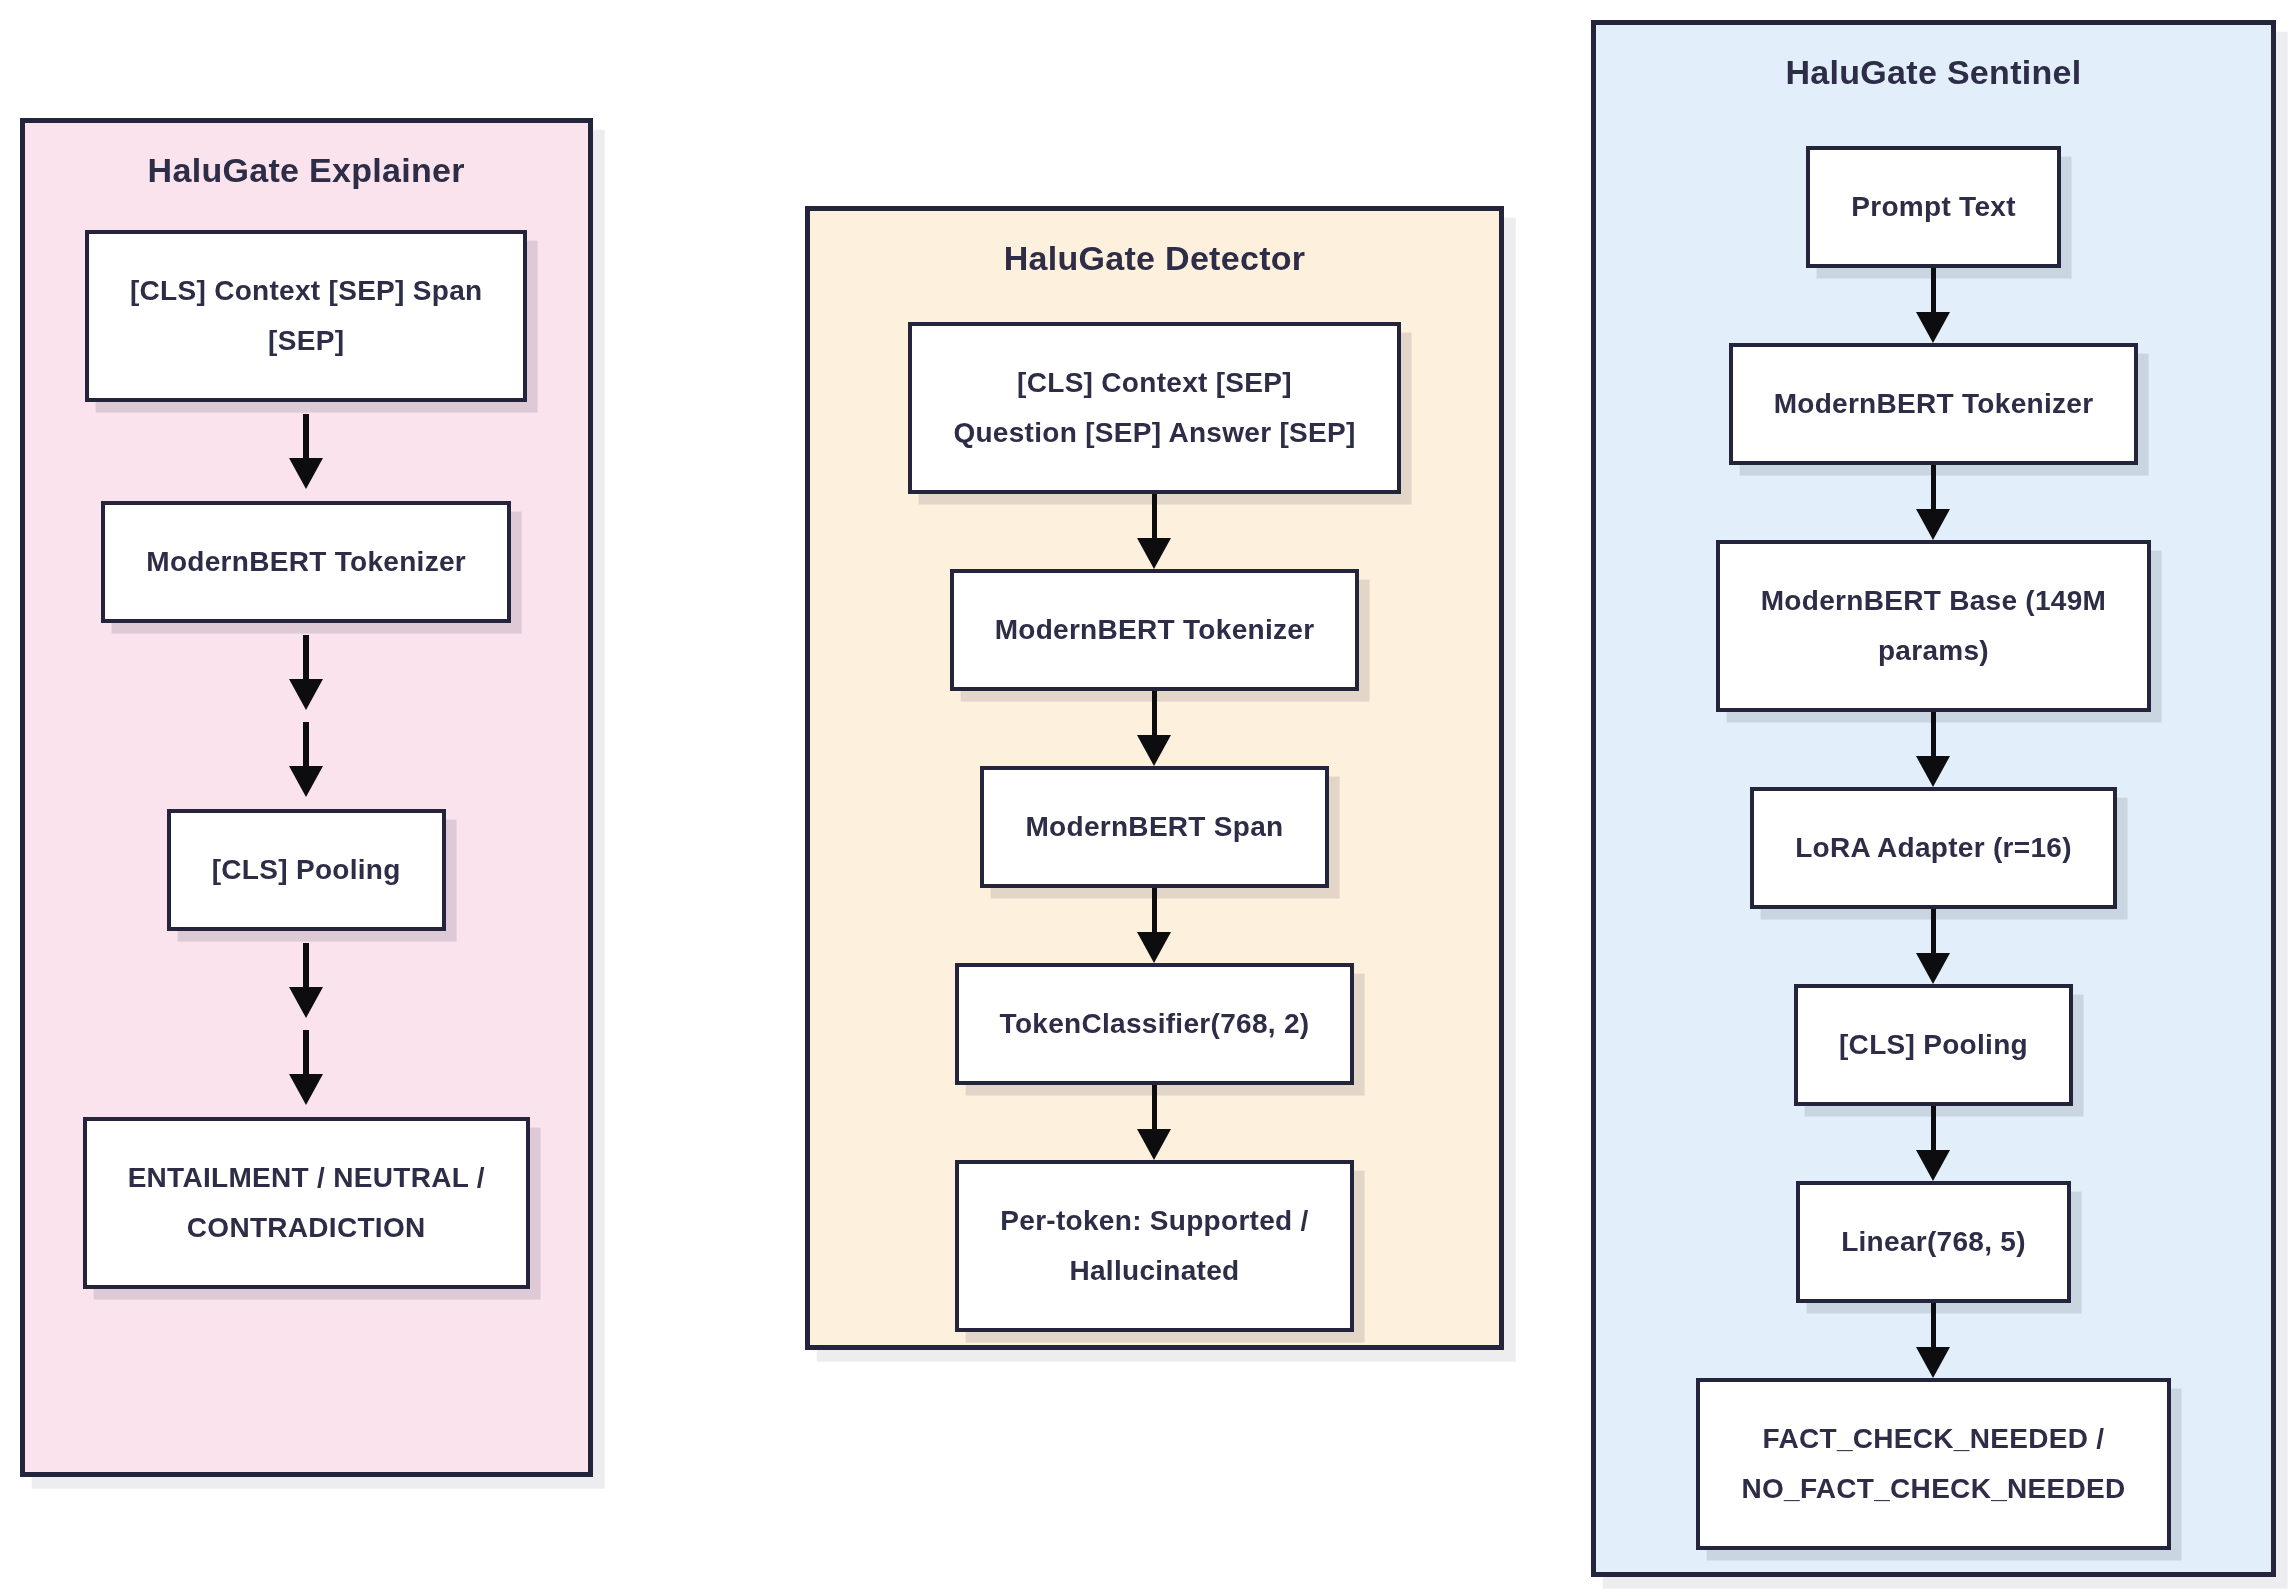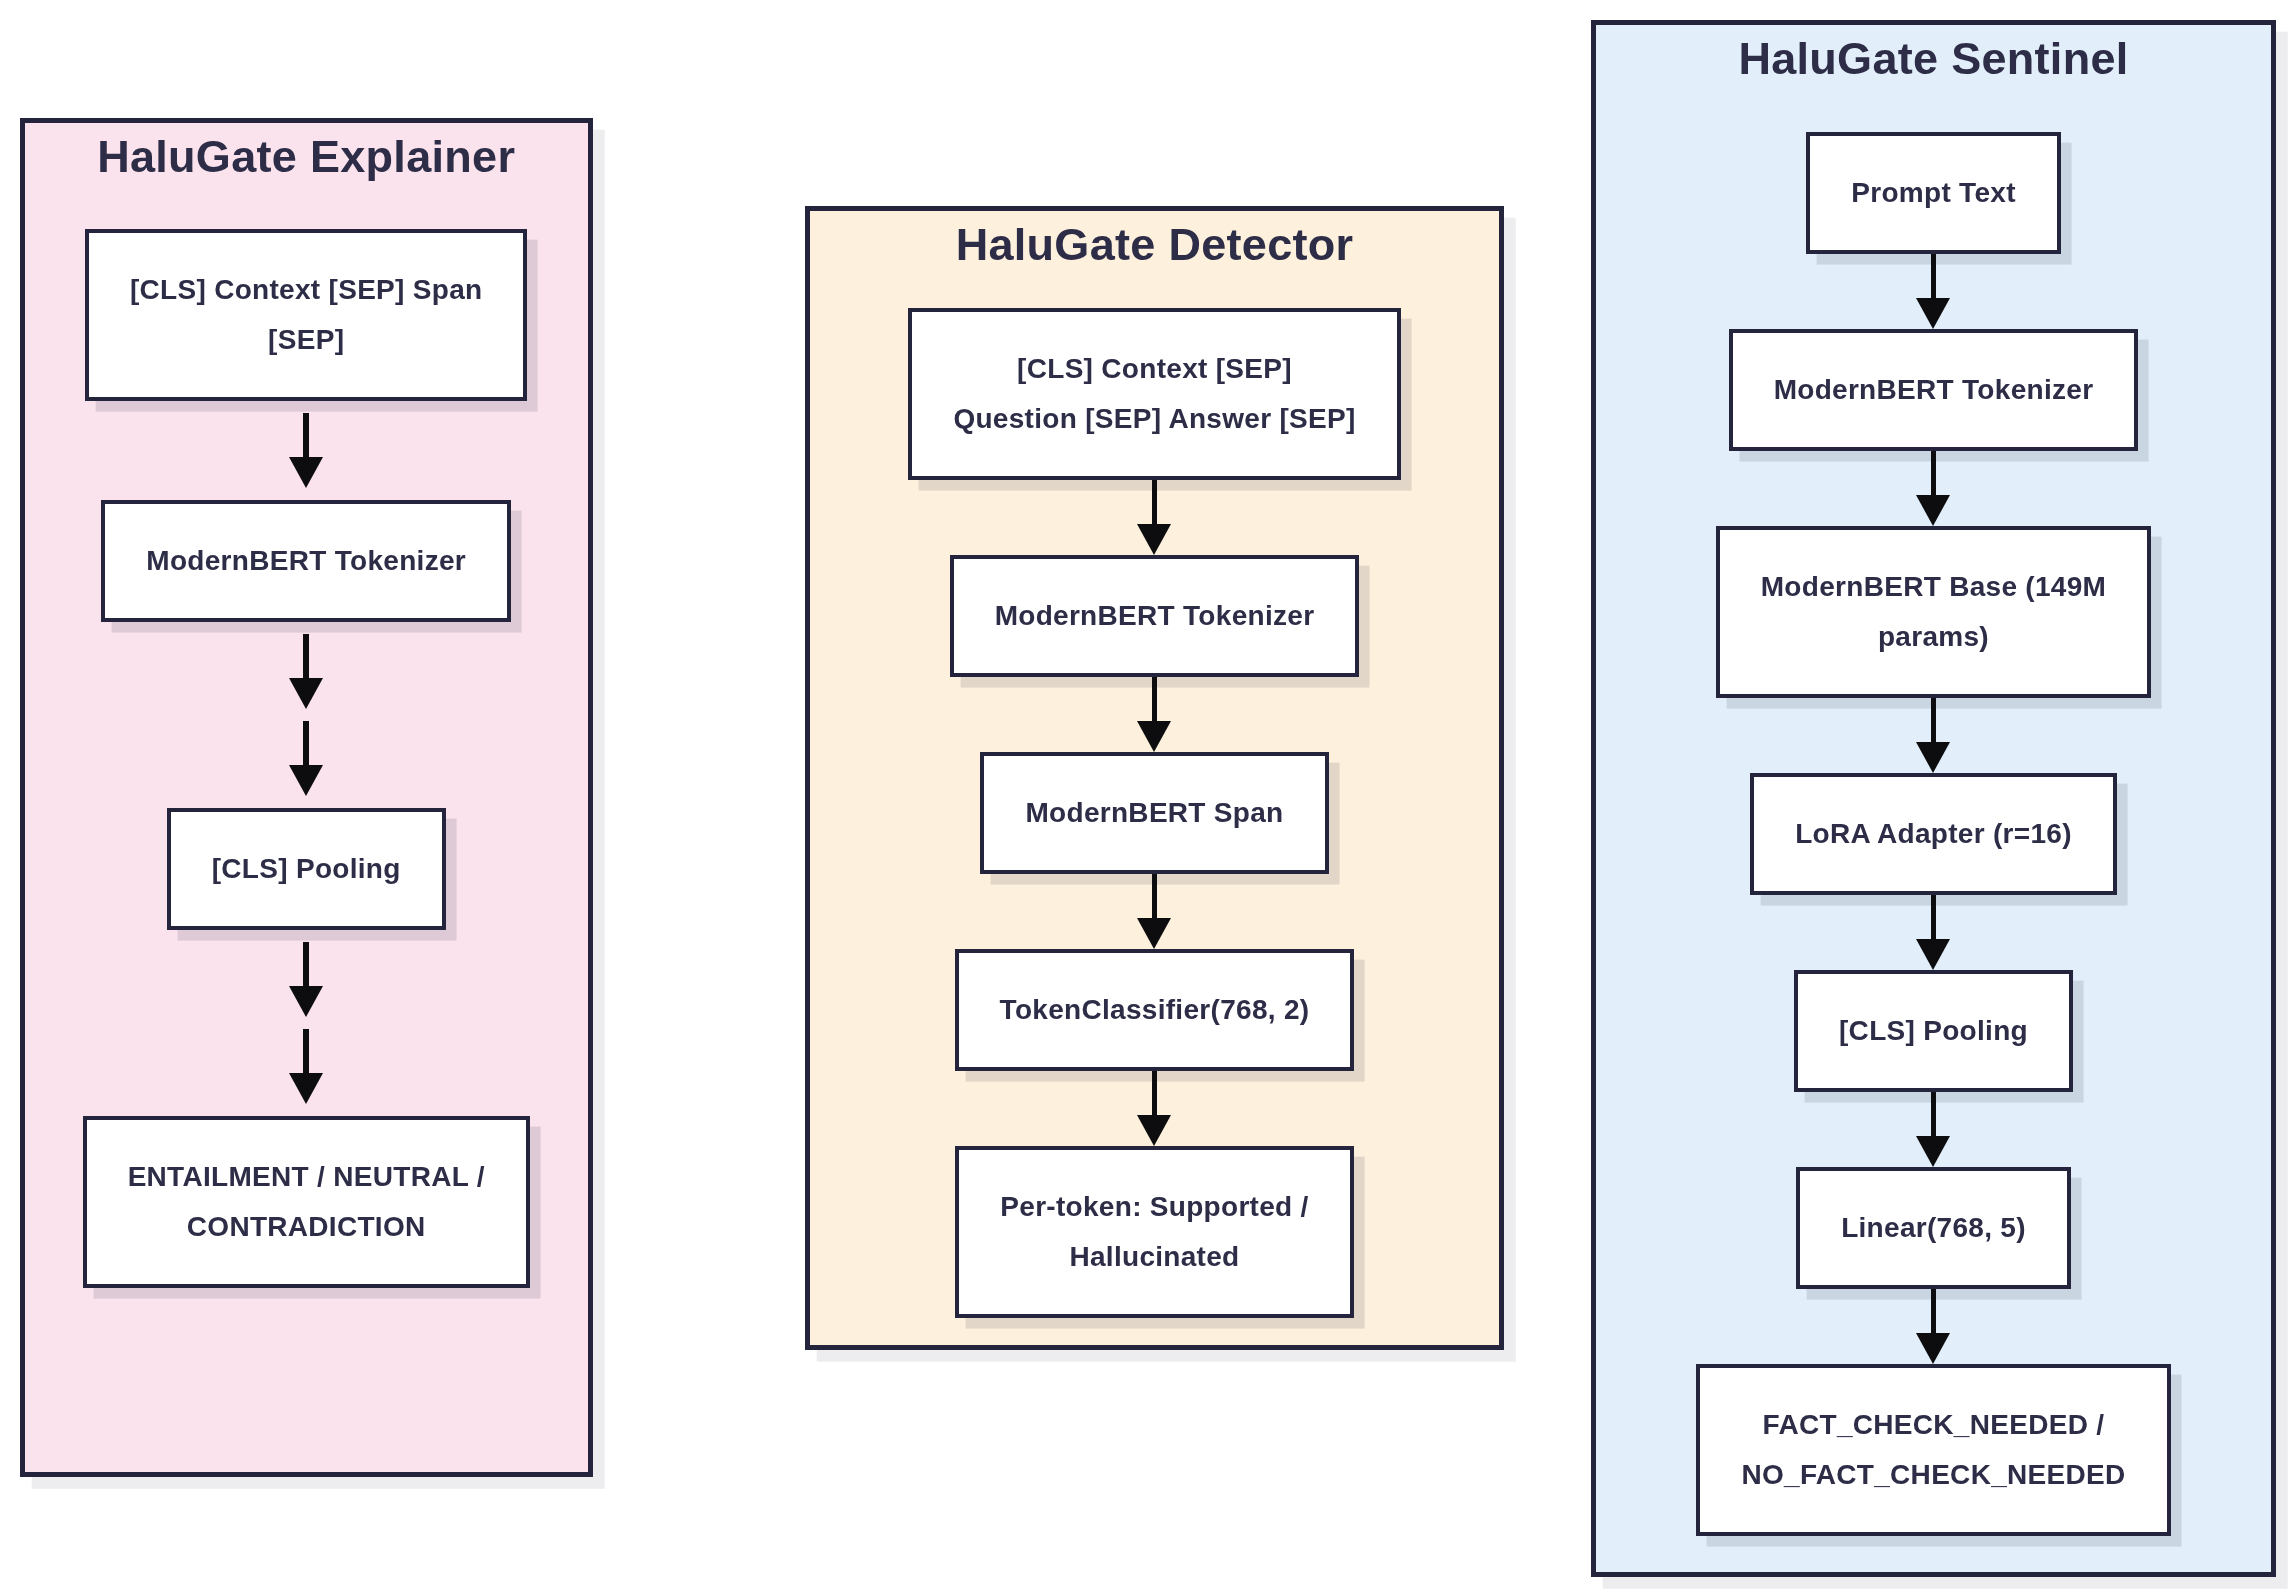--- a/index.html
+++ b/index.html
@@ -29,8 +29,8 @@
   .panel-2 { left: 1591px; top: 19.7px;  width: 685px; height: 1557px; background: var(--sentinel-bg); }
 
   .panel-title {
-    margin: 14px 0 0 0;
-    font-size: 45px;
+    margin: 28px 0 0 0;
+    font-size: 34px;
     line-height: 39px;
     font-weight: 700;
     letter-spacing: 0.3px;

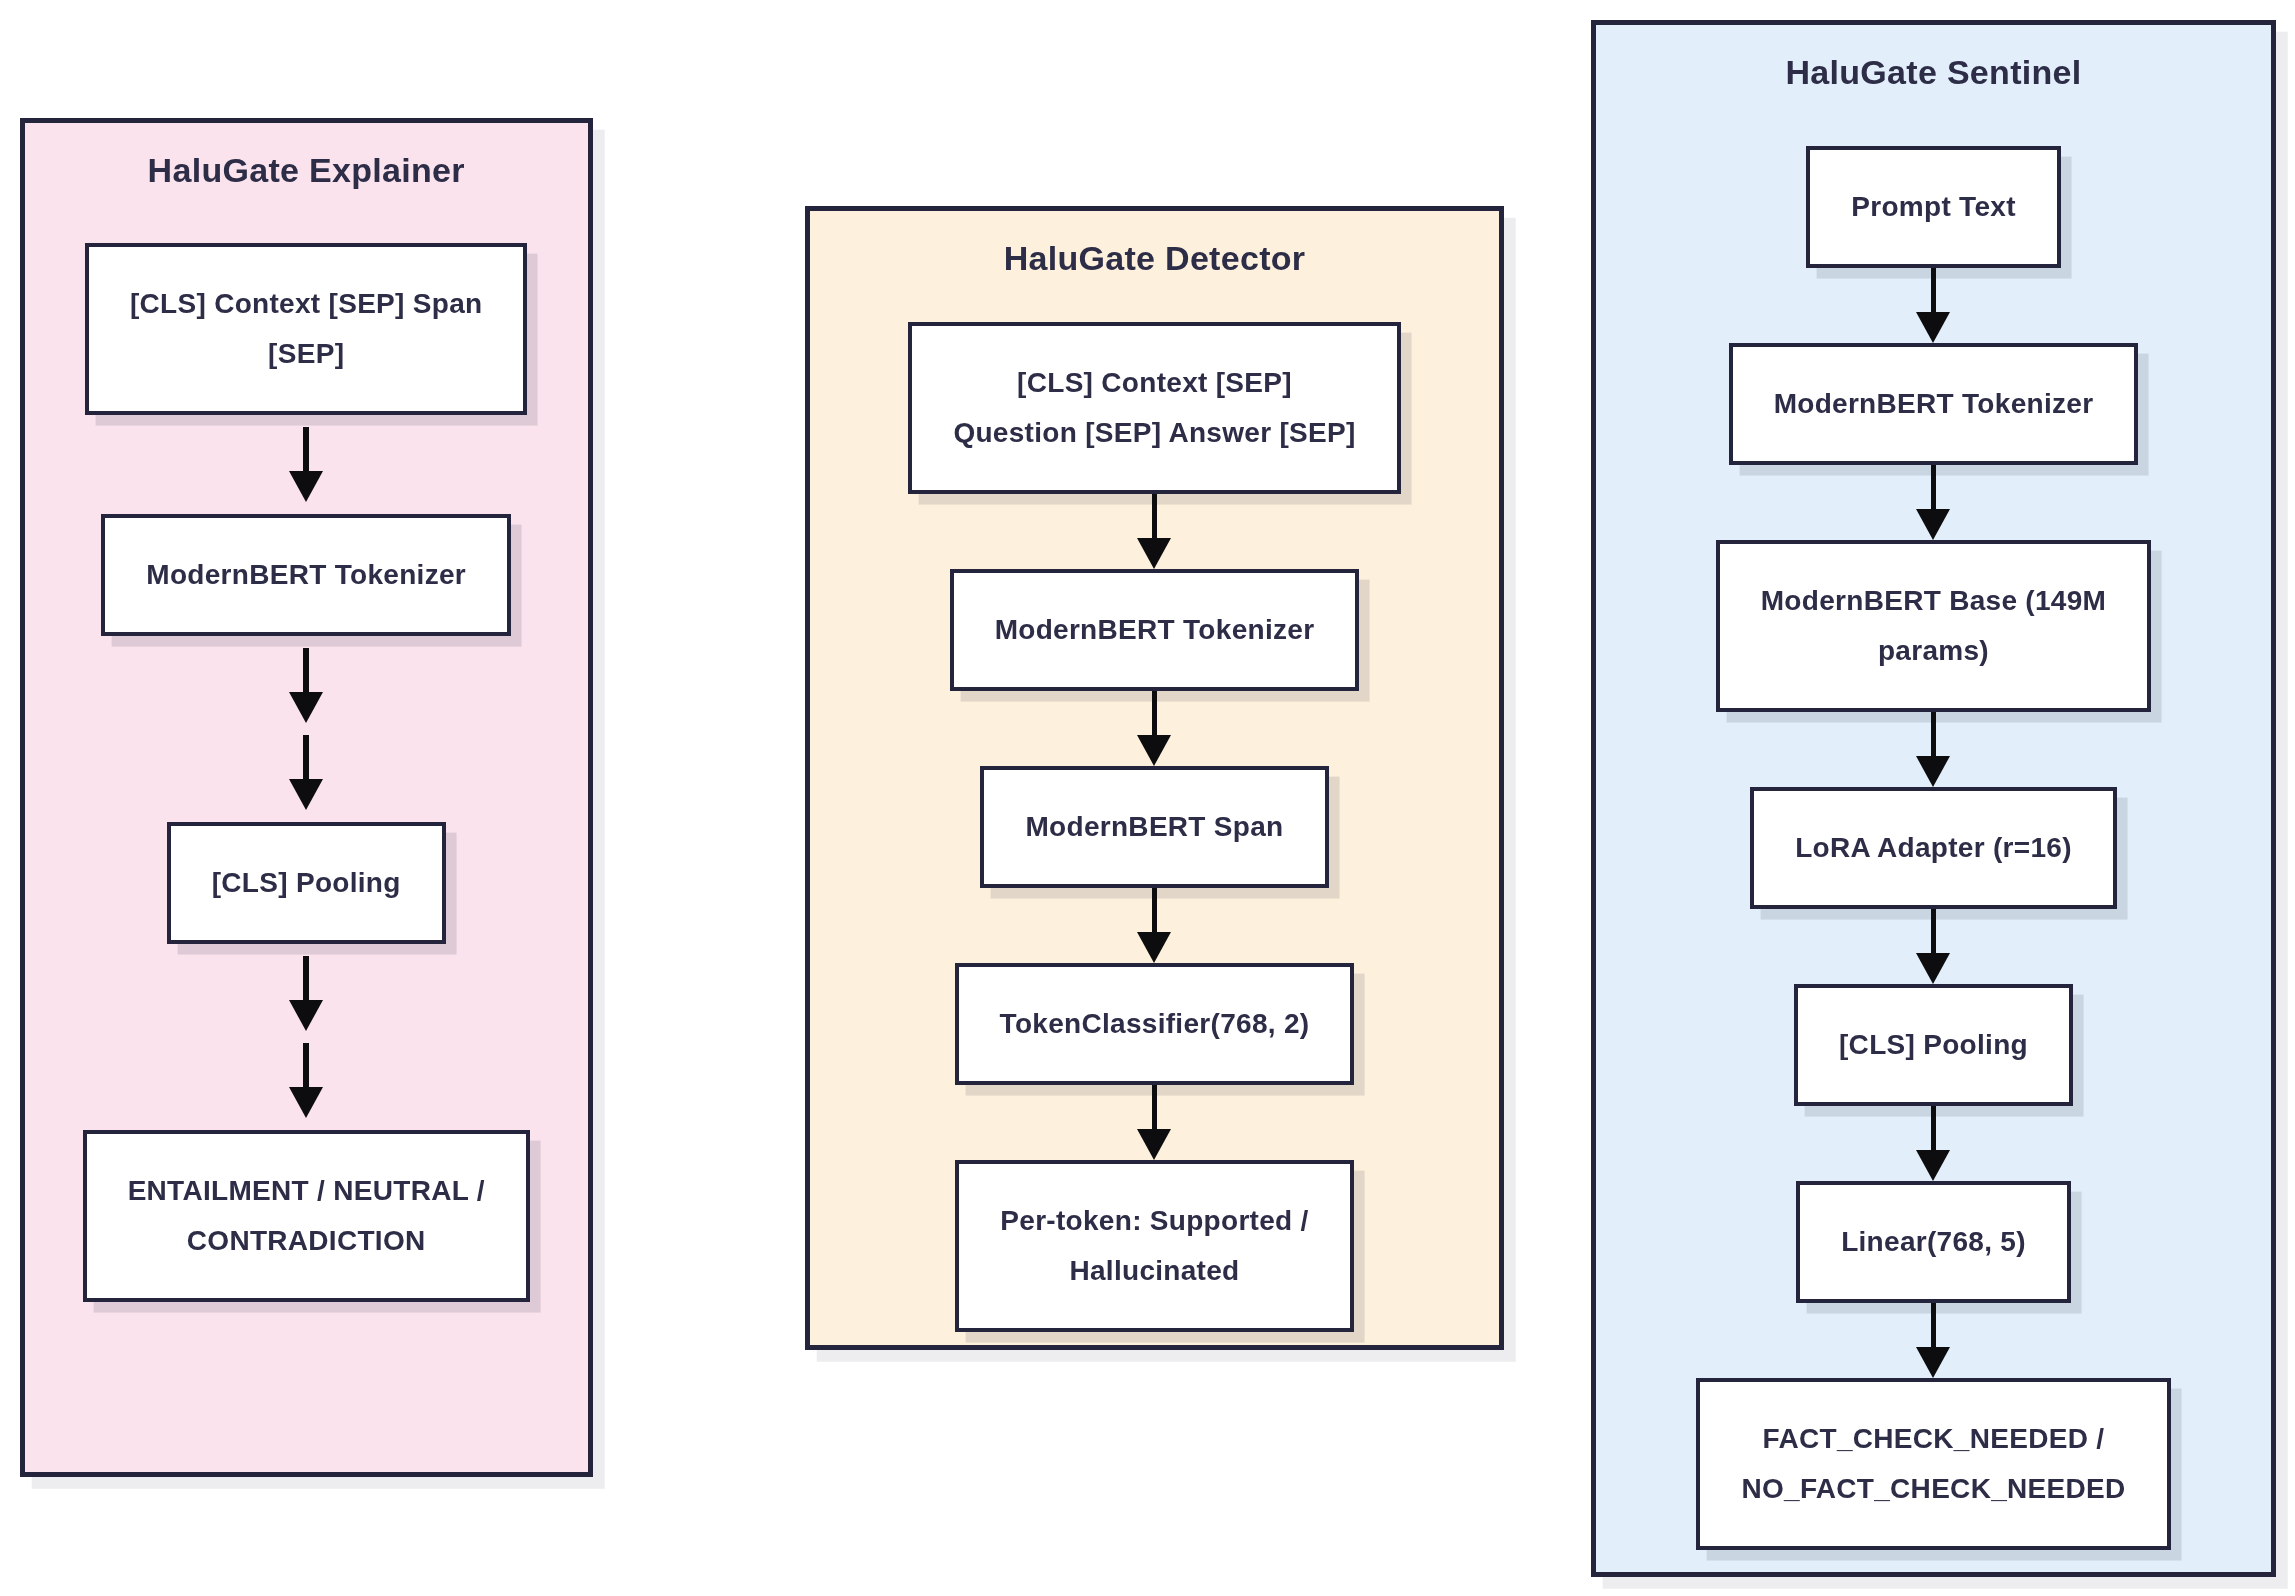--- a/index.html
+++ b/index.html
@@ -42,7 +42,7 @@
     flex-direction: column;
     align-items: center;
   }
-  .panel-0 .flow { margin-top: 53px; gap: 12px; }
+  .panel-0 .flow { margin-top: 40px; gap: 12px; }
   .panel-1 .flow { margin-top: 44px; }
   .panel-2 .flow { margin-top: 54px; }
 

